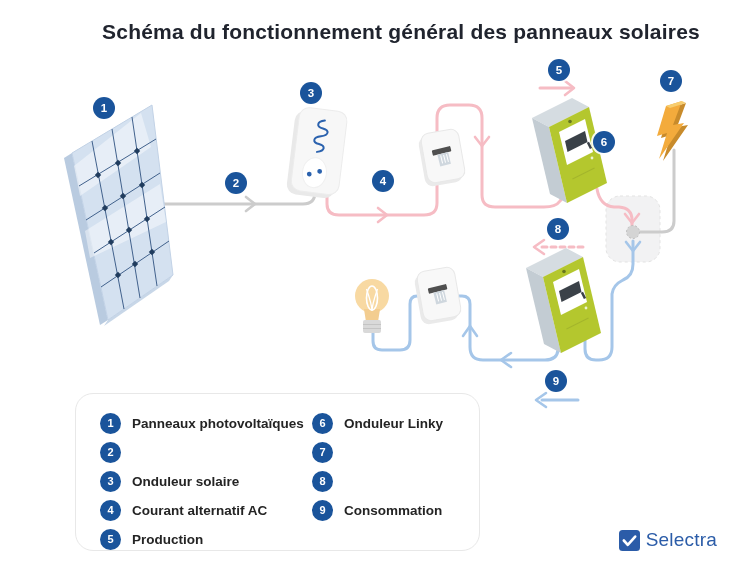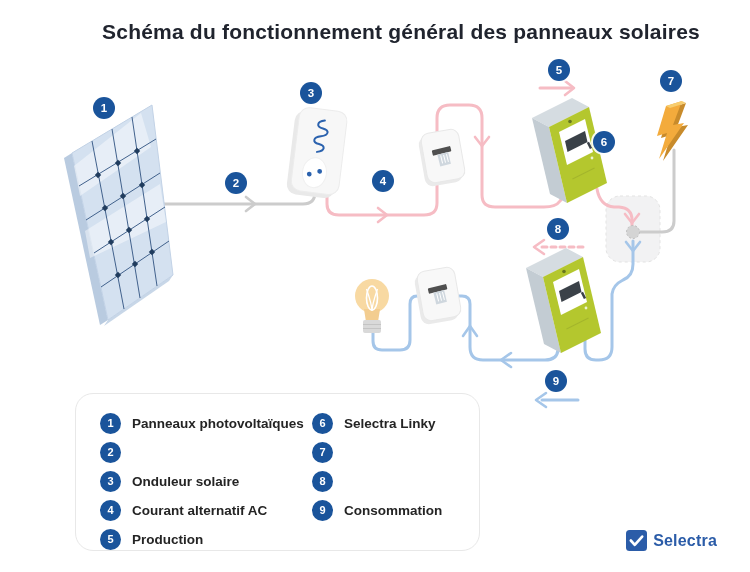--- a/index.html
+++ b/index.html
@@ -208,7 +208,7 @@
     <div class="col">
       <div class="legend-item">
         <span class="legend-badge">6</span>
-        <span class="legend-label">Selectra Linky</span>
+        <span class="legend-label">Onduleur Linky</span>
       </div>
       <div class="legend-item">
         <span class="legend-badge">7</span>

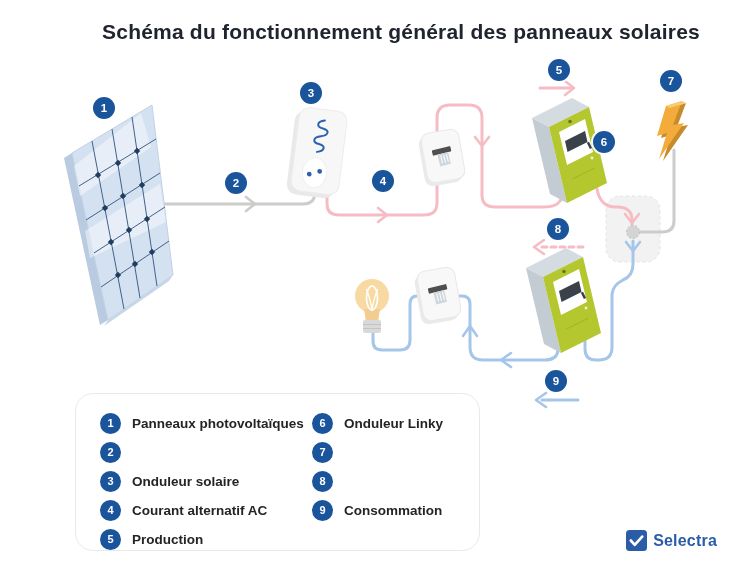--- a/index.html
+++ b/index.html
@@ -41,7 +41,7 @@
   .legend-label{font-size:13.5px;font-weight:600;color:#242424;white-space:nowrap;}
   
   .brand{position:absolute;right:33px;bottom:21px;display:flex;align-items:center;gap:6px;}
-  .brand-text{font-size:16px;font-weight:bold;color:#2b5ca8;letter-spacing:.2px;}
+  .brand-text{font-size:19px;font-weight:normal;color:#2b5ca8;letter-spacing:.2px;}
 </style>
 </head>
 <body>

